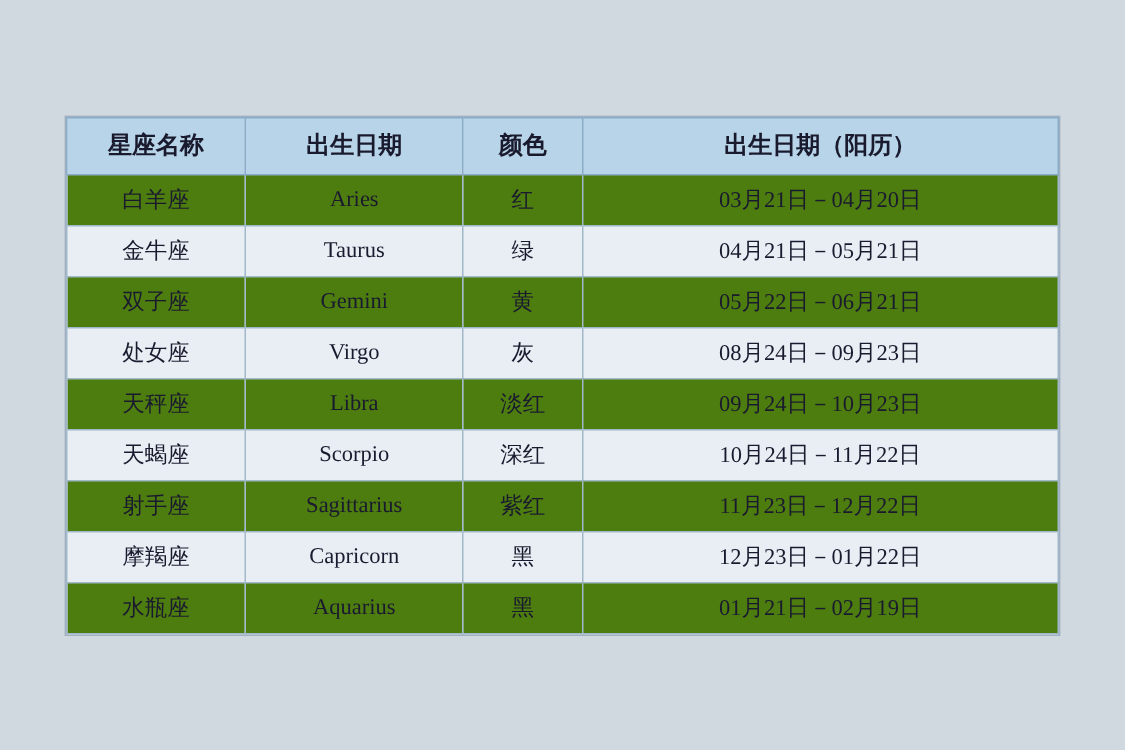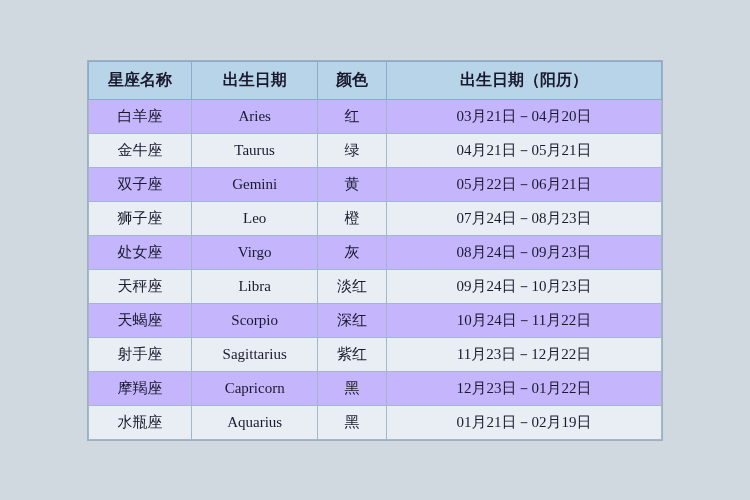--- a/index.html
+++ b/index.html
@@ -21,7 +21,7 @@
     .table-container {
       background-color: #e8eef4;
       border: 1px solid #a0b0c0;
-      width: 576px;
+      width: 664px;
     }
 
     table {

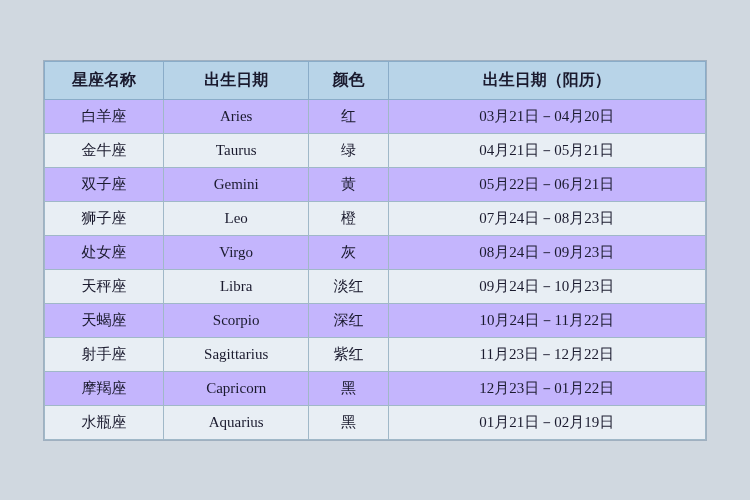--- a/index.html
+++ b/index.html
@@ -45,7 +45,7 @@
       text-align: center;
       font-size: 15px;
       color: #1a1a2e;
-      background-color: #c4b5fd;
+      background-color: #4d7c0f;
     }
 
     tbody tr:nth-child(even) td {

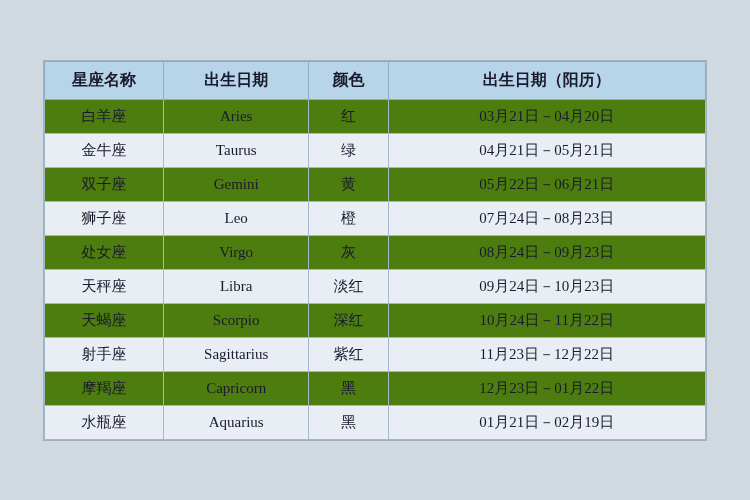--- a/index.html
+++ b/index.html
@@ -90,12 +90,6 @@
           <td>05月22日－06月21日</td>
         </tr>
         <tr>
-          <td>狮子座</td>
-          <td>Leo</td>
-          <td>橙</td>
-          <td>07月24日－08月23日</td>
-        </tr>
-        <tr>
           <td>处女座</td>
           <td>Virgo</td>
           <td>灰</td>

